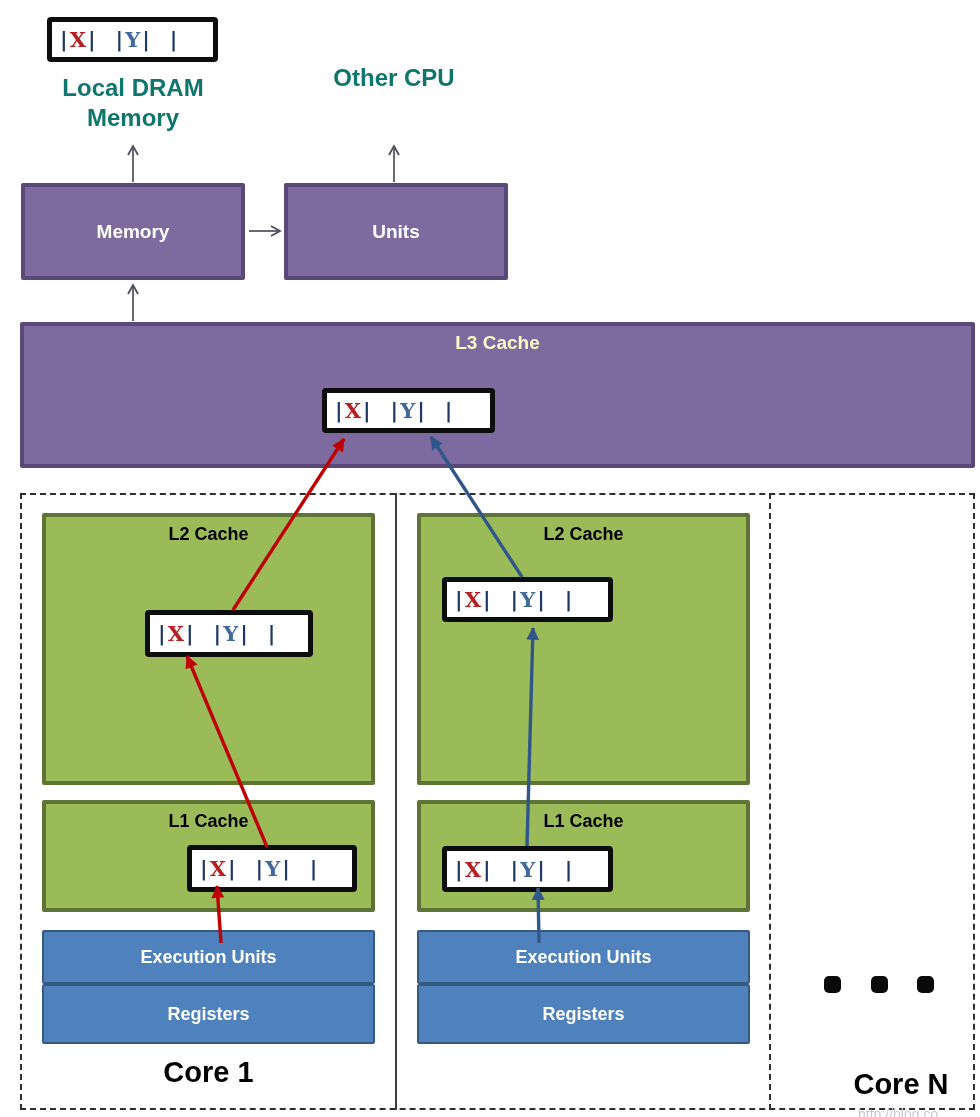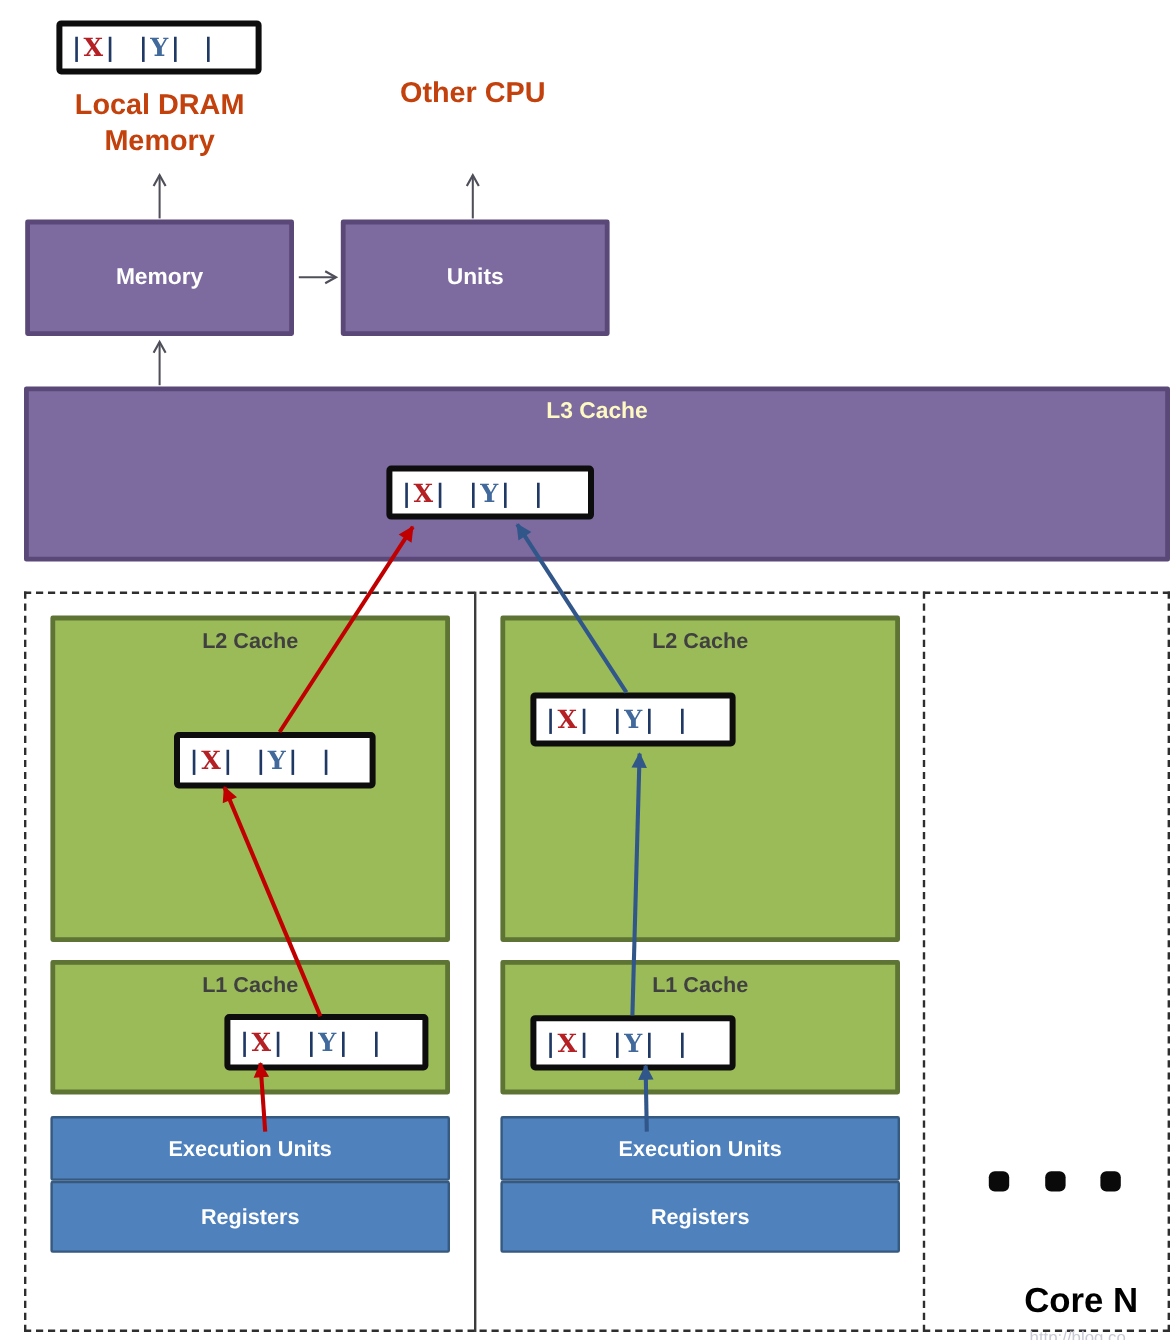--- a/index.html
+++ b/index.html
@@ -42,7 +42,7 @@
   .ych{color:var(--y_char);padding:0 1px;}
   
   .toplabel{
-    color:#c2410c;font-size:24px;font-weight:600;text-align:center;line-height:30px;
+    color:#0f766e;font-size:24px;font-weight:600;text-align:center;line-height:30px;
   }
   .corelabel{color:#000;font-size:29px;font-weight:bold;text-align:center;}
   

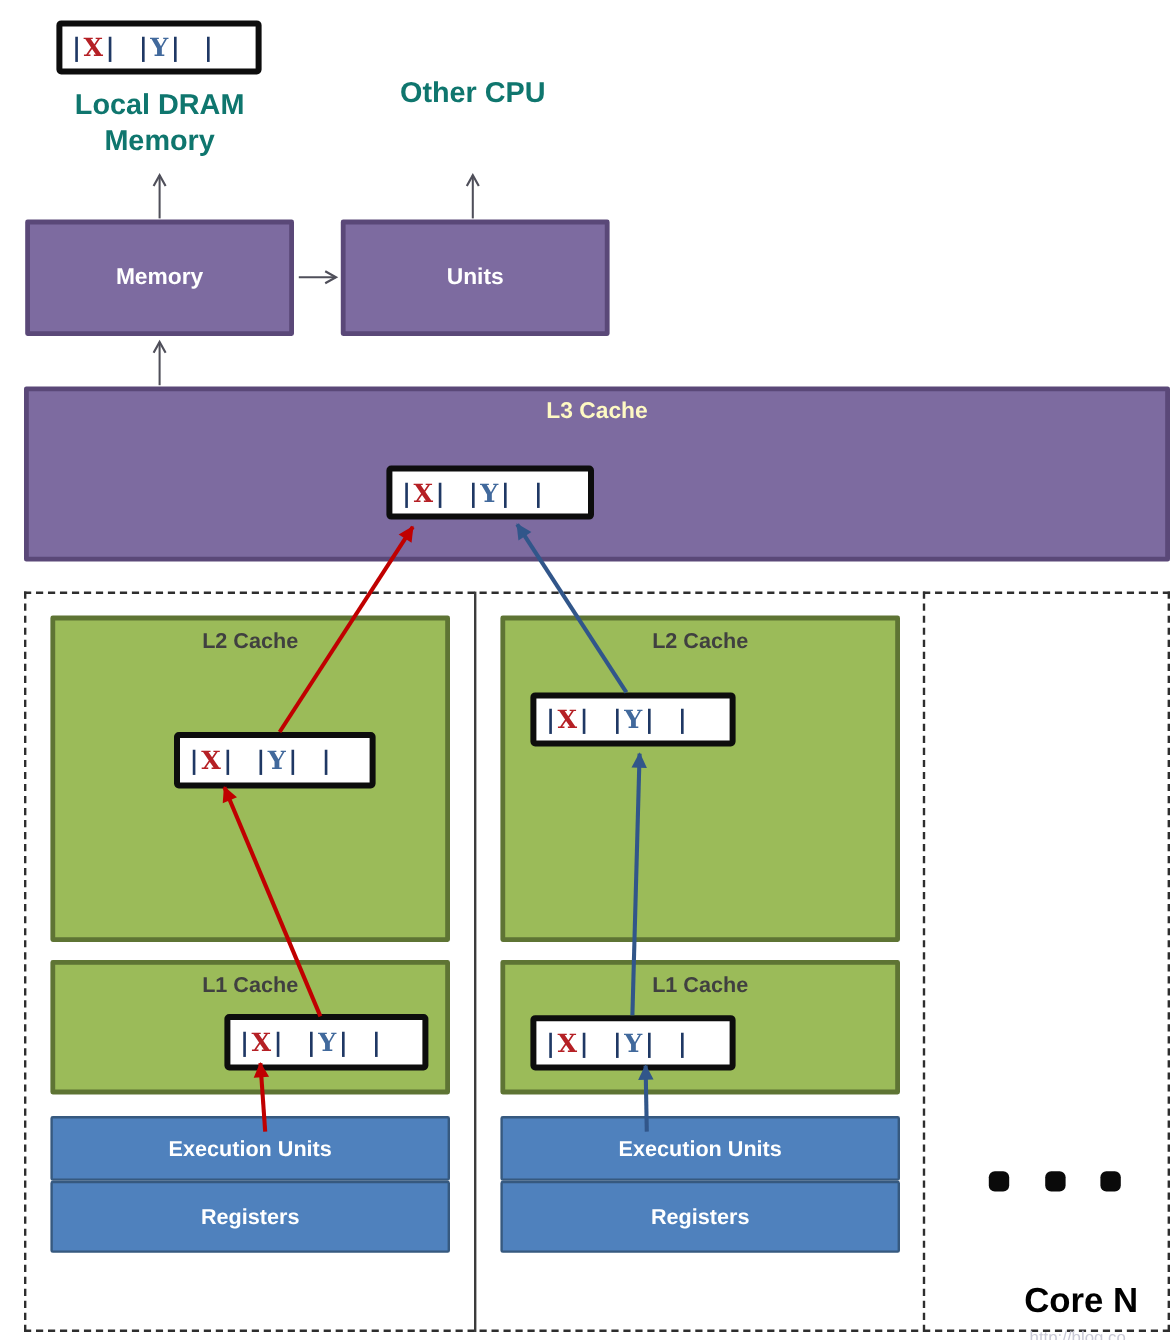--- a/index.html
+++ b/index.html
@@ -22,7 +22,7 @@
   }
   .gbox{
     background:var(--green);border:4px solid var(--green_border);
-    box-sizing:border-box;border-radius:2px;color:#404040;font-weight:bold;
+    box-sizing:border-box;border-radius:2px;color:#000000;font-weight:bold;
     font-size:18px;text-align:center;padding-top:7px;
   }
   .bbox{

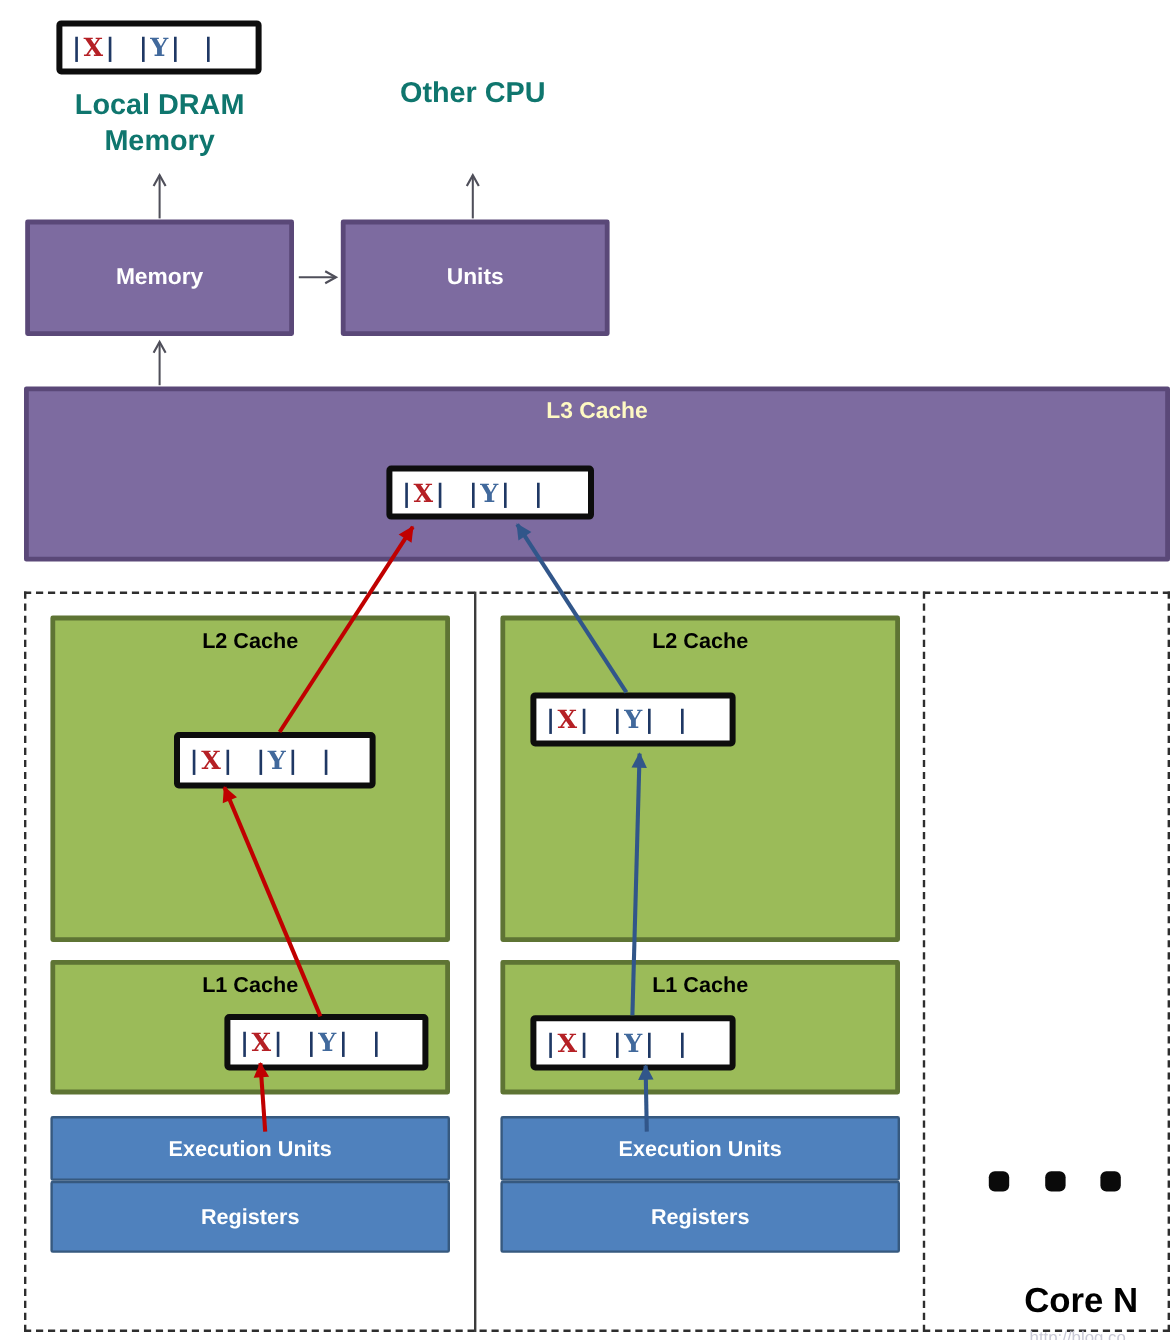--- a/index.html
+++ b/index.html
@@ -126,6 +126,7 @@
   <div class="abs bbox" style="left:42px;top:984px;width:333px;height:60px">
     <span>Registers</span>
   </div>
+  <div class="abs corelabel" style="left:42px;top:1056px;width:333px">Core 1</div>
 
   <div class="abs gbox" style="left:417px;top:513px;width:333px;height:272px">
     <span>L2 Cache</span>

